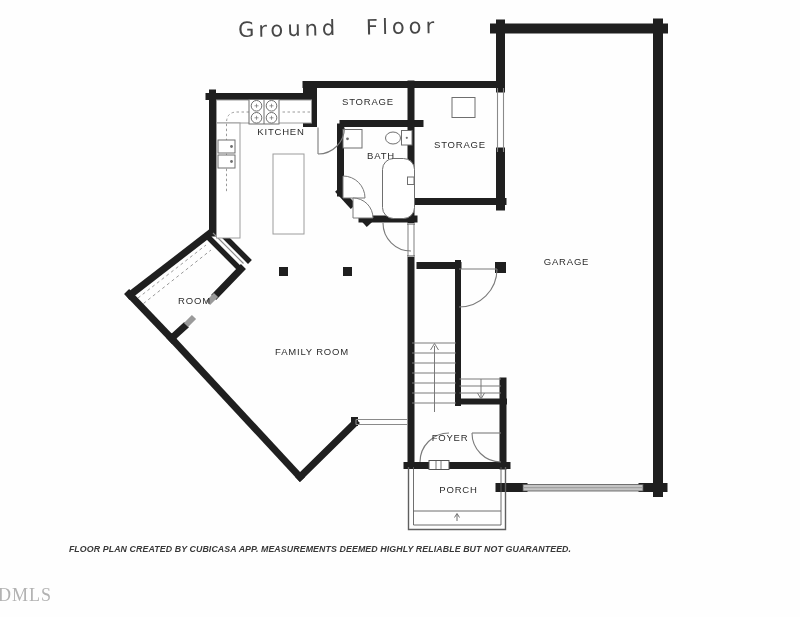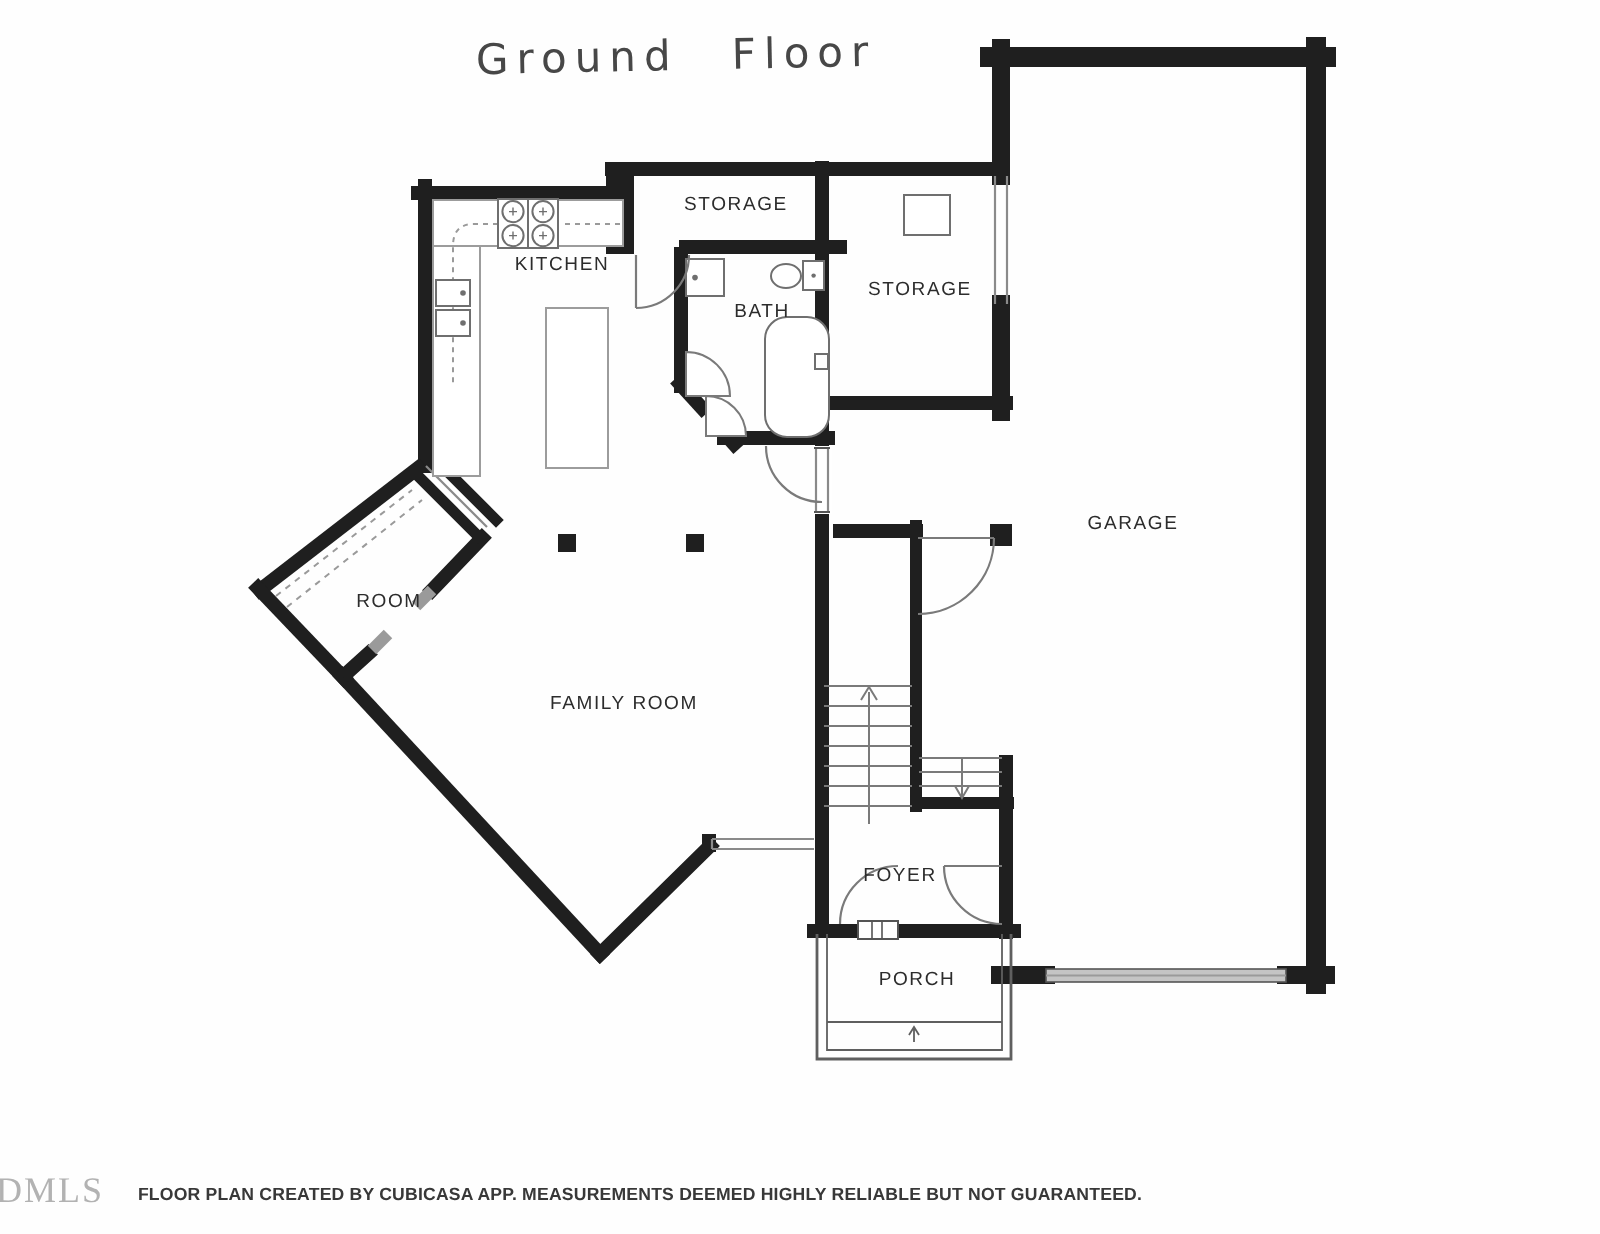--- a/index.html
+++ b/index.html
@@ -10,8 +10,8 @@
          transform:rotate(-1.2deg);}
   #watermark{position:absolute;left:-2px;top:585px;font-family:"Liberation Serif",serif;
          font-size:18px;color:#b2b2b2;letter-spacing:1px;}
-  #disclaimer{position:absolute;left:0;top:592px;width:640px;text-align:center;
-         font-size:8.8px;font-weight:bold;color:#383838;letter-spacing:0.1px;}
+  #disclaimer{position:absolute;left:0;top:544px;width:640px;text-align:center;
+         font-size:8.8px;font-weight:bold;color:#383838;letter-spacing:0.1px;font-style:italic;}
   svg{position:absolute;left:0;top:0;}
   .wall{stroke:#1f1f1f;fill:none;stroke-linecap:square;}
   .w7{stroke-width:7;} .w6{stroke-width:6;} .w55{stroke-width:5.5;}

